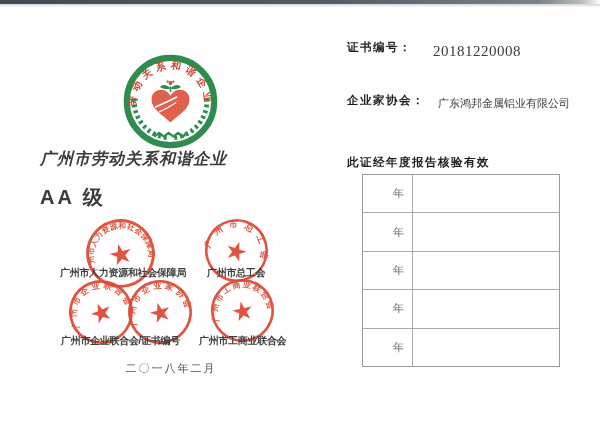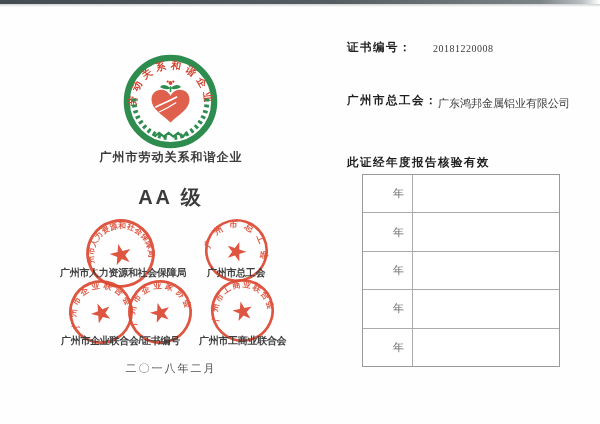--- a/index.html
+++ b/index.html
@@ -54,7 +54,7 @@
     color:#3a3a3a;white-space:nowrap;
   }
   .cert-no-label{left:347px;top:40px;}
-  .cert-no-value{left:433px;top:43px;font-size:10px;letter-spacing:.5px;}
+  .cert-no-value{left:433px;top:43px;font-size:15px;letter-spacing:.5px;}
   .holder-label{left:347px;top:93px;}
   .holder-value{left:438px;top:96px;font-size:11px;}
   .validity-note{left:347px;top:155px;}

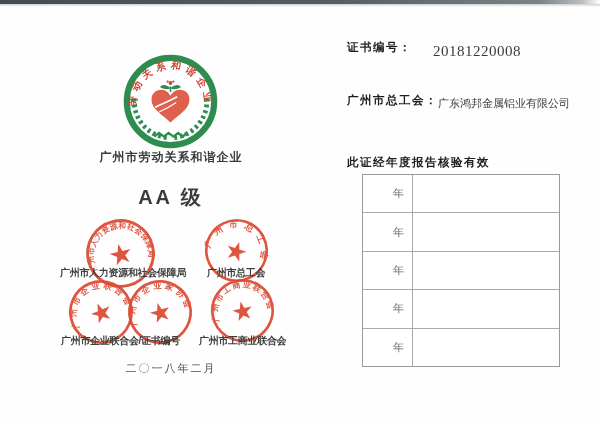--- a/index.html
+++ b/index.html
@@ -160,7 +160,7 @@
 <div class="r-label cert-no-label">证书编号：</div>
 <div class="r-value cert-no-value">20181220008</div>
 
-<div class="r-label holder-label">广州市总工会：</div>
+<div class="r-label holder-label">企业家协会：</div>
 <div class="r-value holder-value">广东鸿邦金属铝业有限公司</div>
 
 <div class="r-label validity-note">此证经年度报告核验有效</div>

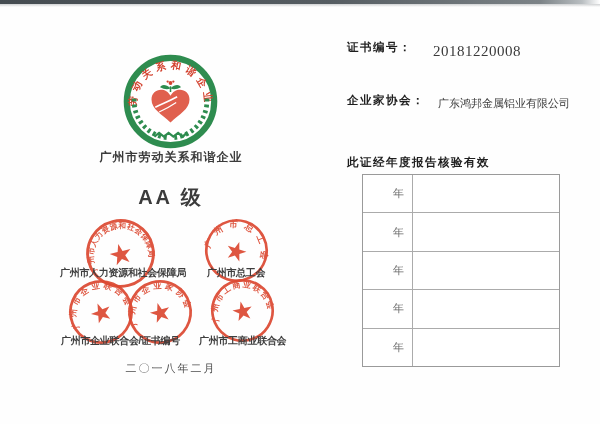--- a/index.html
+++ b/index.html
@@ -20,8 +20,8 @@
   
   .emblem{position:absolute;left:123px;top:54px;width:95px;height:95px;}
   .title-1{
-    position:absolute;left:40px;top:149px;width:262px;text-align:center;
-    font-size:12px;font-weight:bold;color:#3b3b3b;letter-spacing:1px;white-space:nowrap;
+    position:absolute;left:40px;top:149px;width:262px;text-align:left;
+    font-size:16px;font-weight:bold;color:#3b3b3b;letter-spacing:1px;white-space:nowrap;font-style:italic;
   }
   .title-2{
     position:absolute;left:40px;top:184px;width:262px;text-align:center;

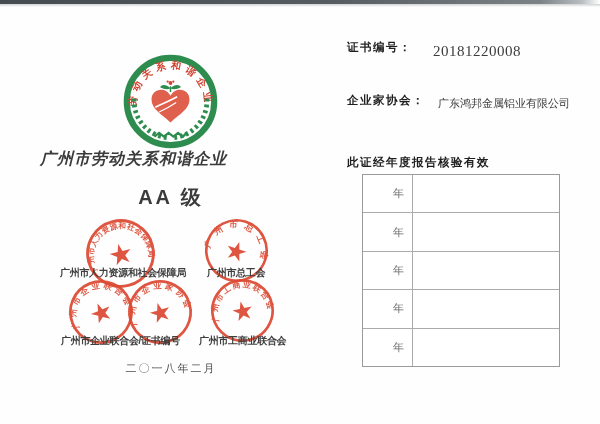--- a/index.html
+++ b/index.html
@@ -24,7 +24,7 @@
     font-size:16px;font-weight:bold;color:#3b3b3b;letter-spacing:1px;white-space:nowrap;font-style:italic;
   }
   .title-2{
-    position:absolute;left:40px;top:184px;width:262px;text-align:center;
+    position:absolute;left:40px;top:184px;width:262px;
     font-size:20px;font-weight:bold;color:#3b3b3b;letter-spacing:3px;
   }
   .seal{position:absolute;opacity:.93;}

